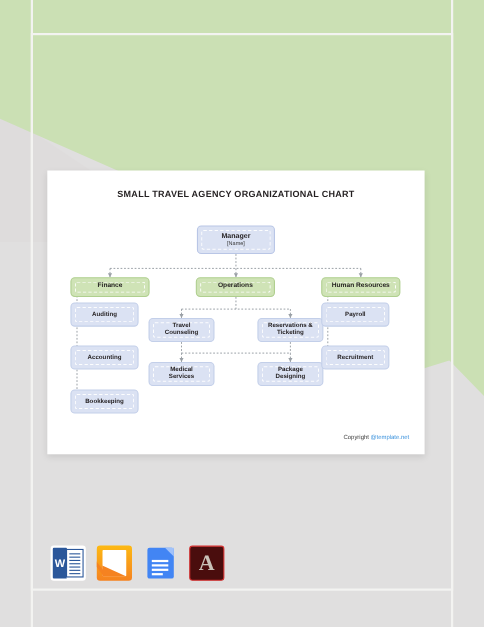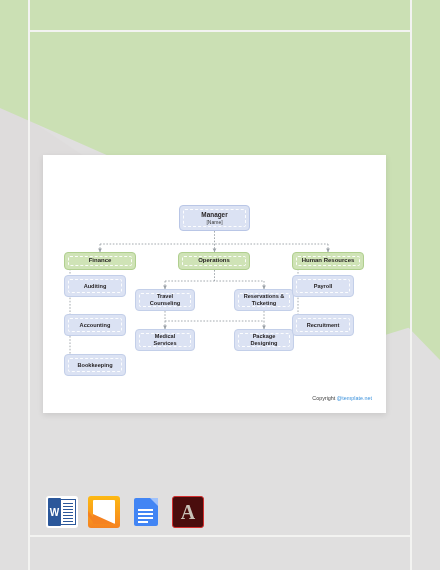--- a/index.html
+++ b/index.html
@@ -270,6 +270,7 @@
 
   <div class="doc">
 
+    <div class="doc-title">SMALL TRAVEL AGENCY ORGANIZATIONAL CHART</div>
 
     <div class="chart">
 

